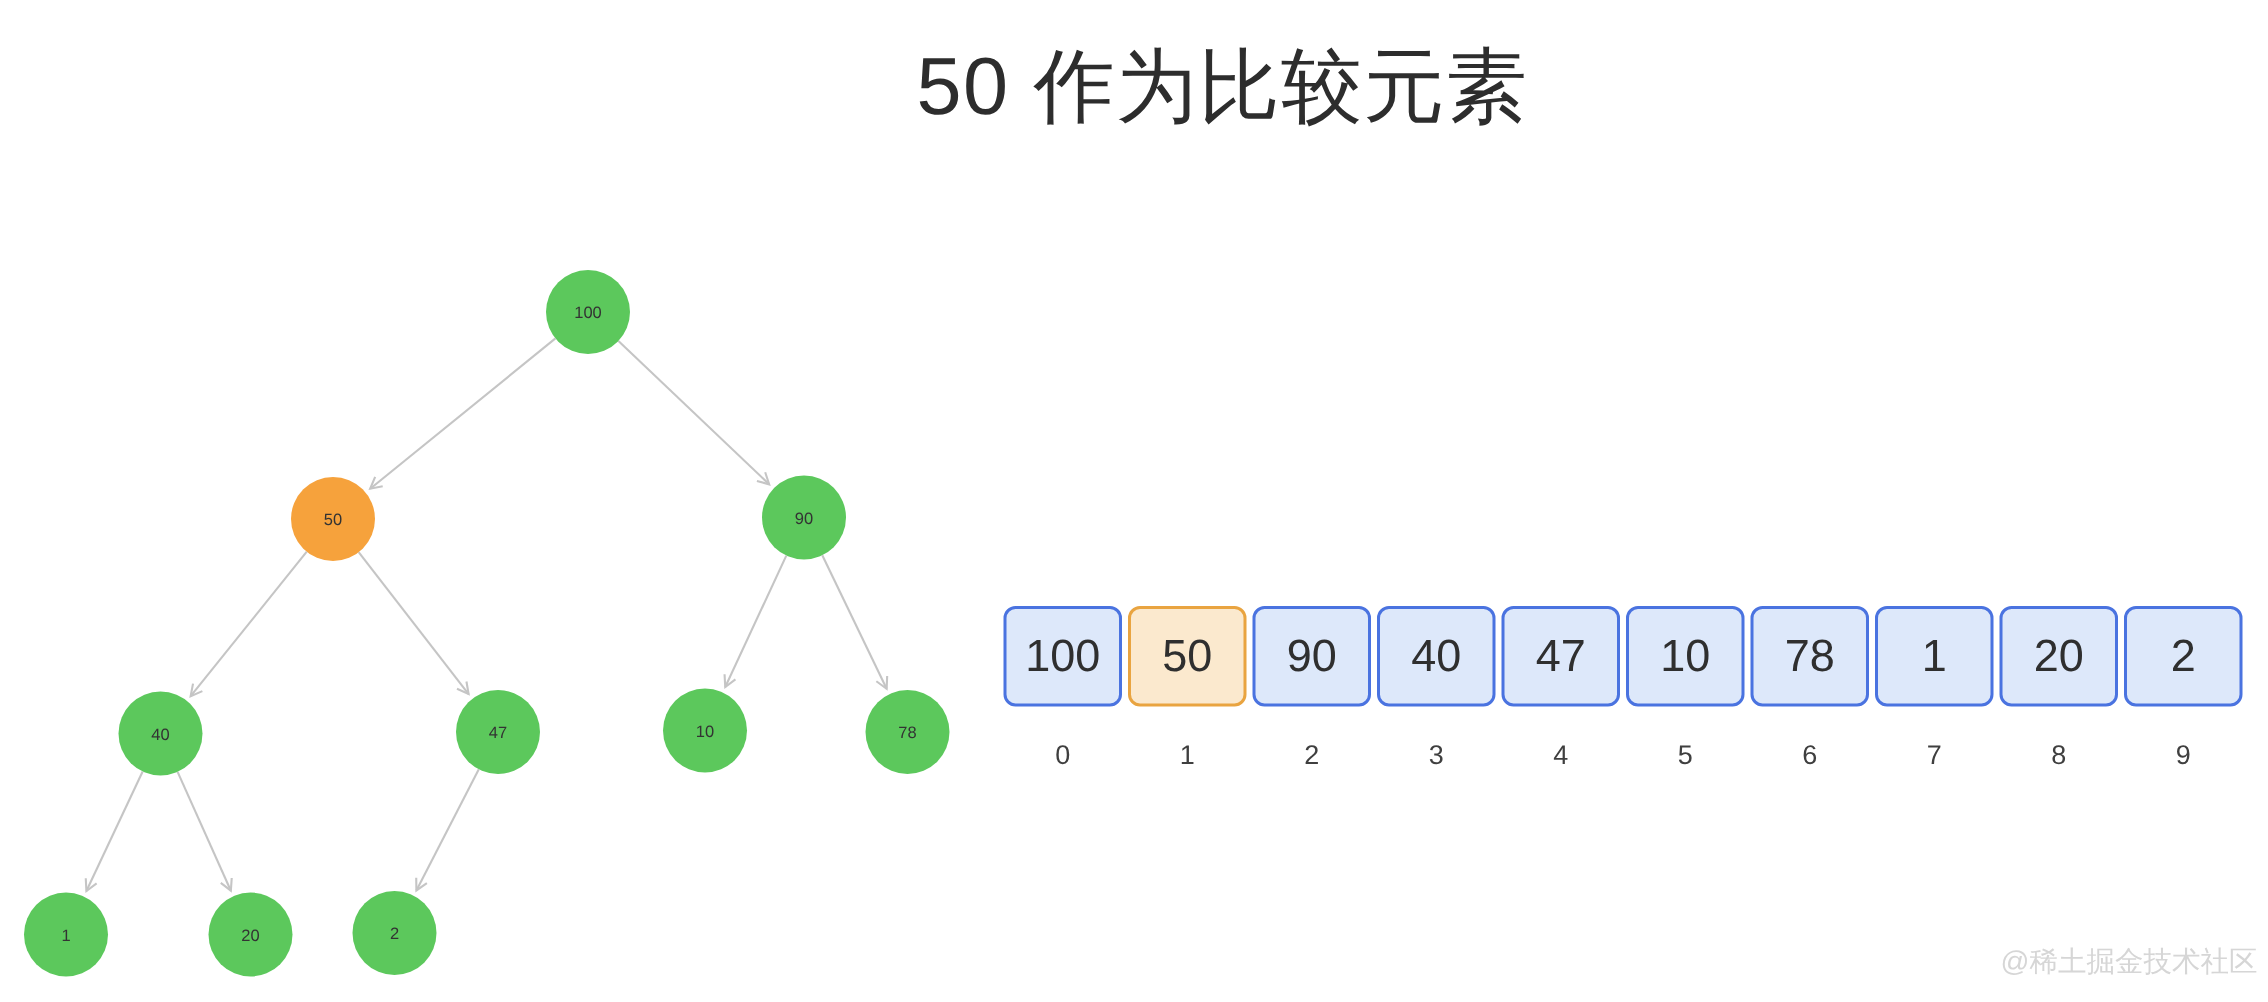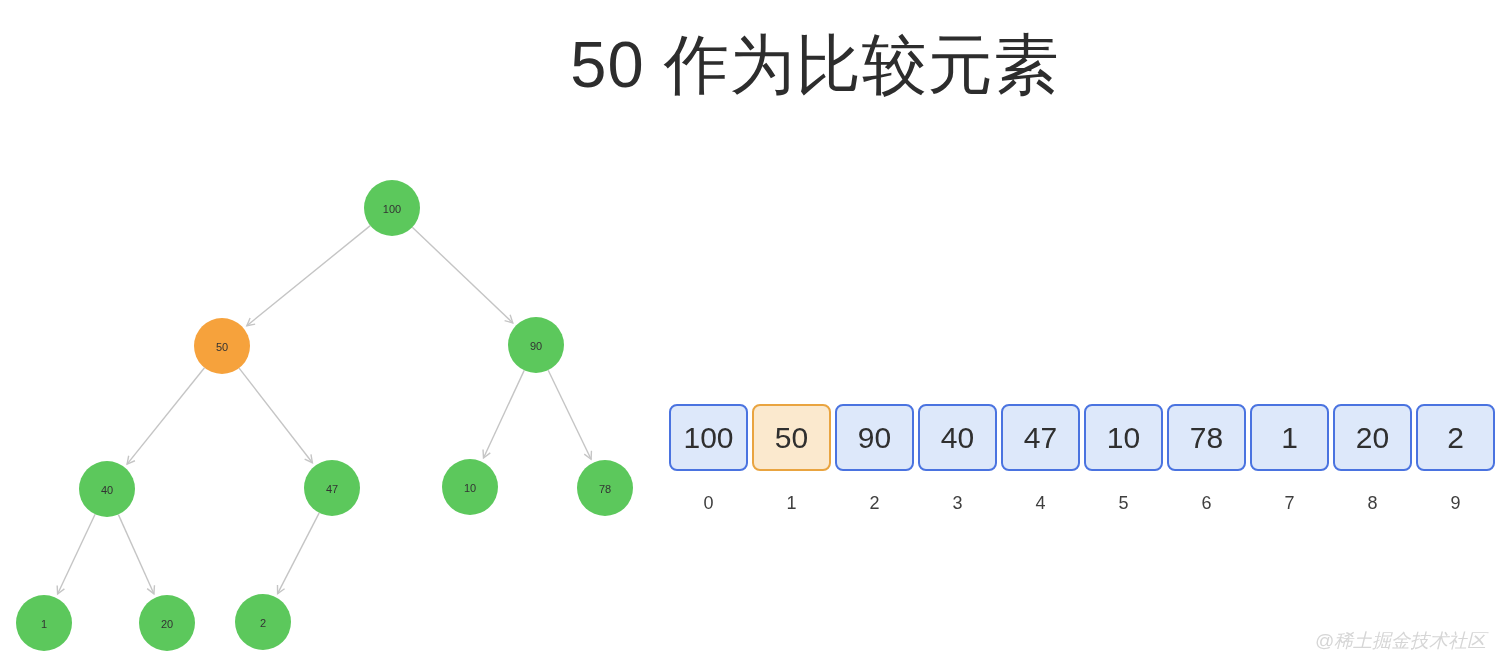--- a/index.html
+++ b/index.html
@@ -20,7 +20,7 @@
     top: 26px;
     left: 815px;
     transform: translateX(-50%);
-    font-size: 65px;
+    font-size: 54px;
     line-height: 1.2;
     font-weight: 500;
     color: var(--title-text, #2d2d2d);

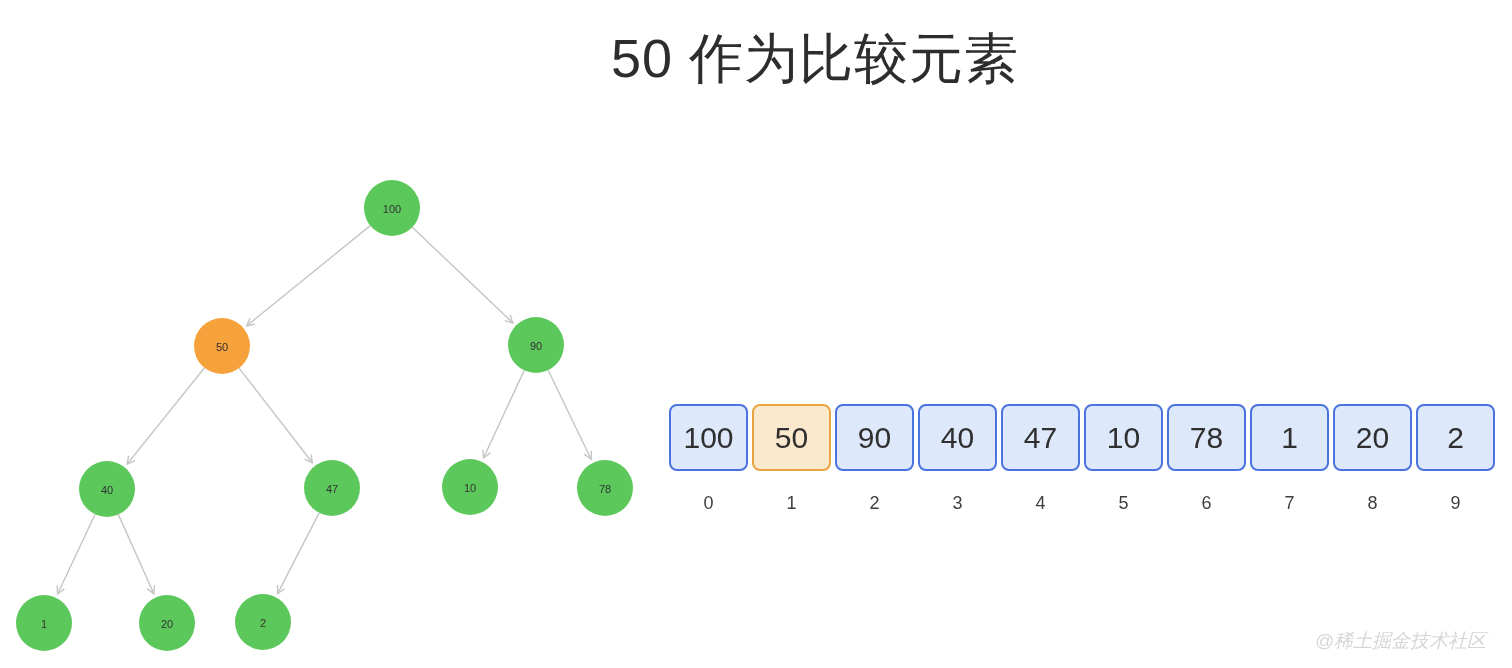--- a/index.html
+++ b/index.html
@@ -86,11 +86,10 @@
   .watermark {
     position: absolute;
     top: 628px;
-    right: 26px;
+    right: 7px;
     font-size: 19px;
     color: var(--watermark-text, #d6d6d6);
     white-space: nowrap;
-    font-style: italic;
   }
 </style>
 </head>

